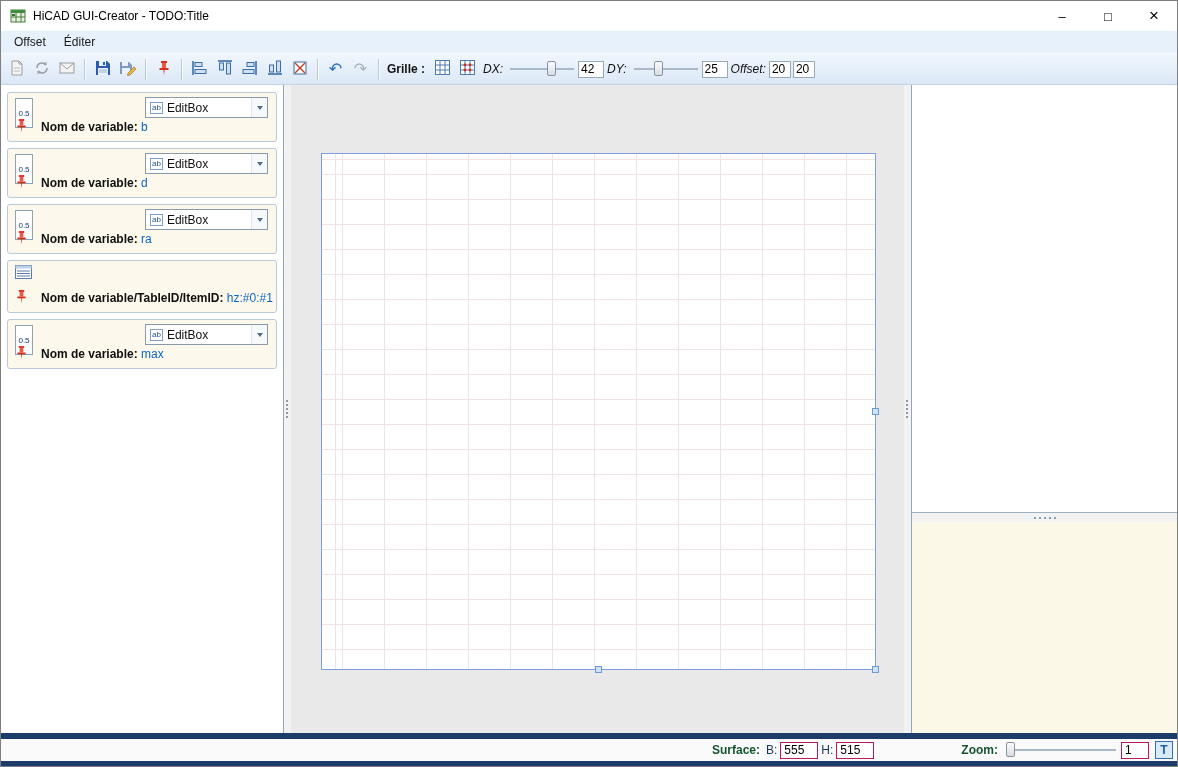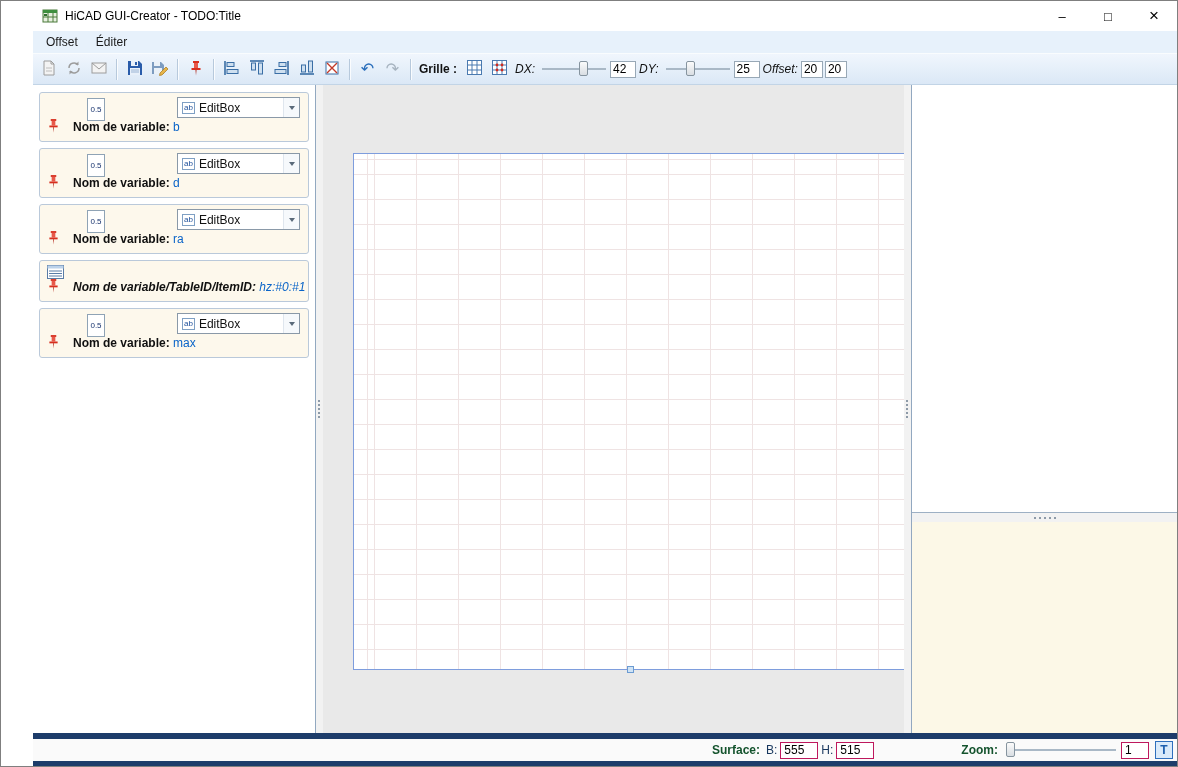--- a/index.html
+++ b/index.html
@@ -10,7 +10,7 @@
     display:flex; flex-direction:column;
     font-family:"Liberation Sans","DejaVu Sans",sans-serif;
     font-size:12px; color:#111; background:#fff;
-    position:relative; overflow:hidden;padding-left:32px;
+    position:relative; overflow:hidden;
   }
 
   

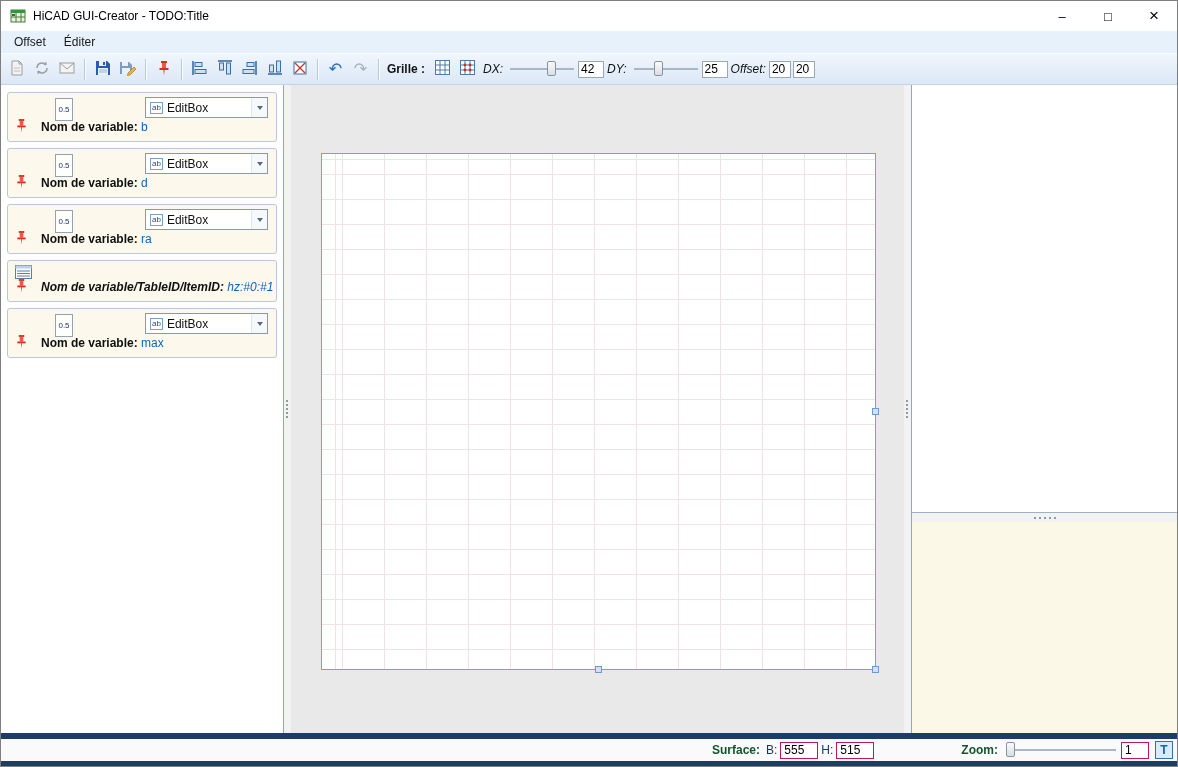--- a/index.html
+++ b/index.html
@@ -57,9 +57,9 @@
   .var-item { position:relative; height:50px; border:1px solid #bac9da; border-radius:3px;
               background:#fdf8ec; margin-bottom:6px; }
   .var-item.short { height:42px;font-style:italic; }
-  .vi-icon { position:absolute; top:5px; left:7px; min-width:18px; height:23px; border:1px solid #8fa3b5;
+  .vi-icon { position:absolute; top:5px; left:7px; min-width:18px; height:30px; border:1px solid #8fa3b5;
              background:#fff; font-size:8px; color:#18336e; display:flex; align-items:center; justify-content:center;
-             padding:0 1px;margin-left:40px; }
+             padding:0 1px; }
   .vi-list-icon { position:absolute; top:4px; left:7px; }
   .combo { position:absolute; top:4px; right:8px; width:123px; height:21px; border:1px solid #8a99a8;
            background:#fff; display:flex; align-items:center;margin-left:24px; }

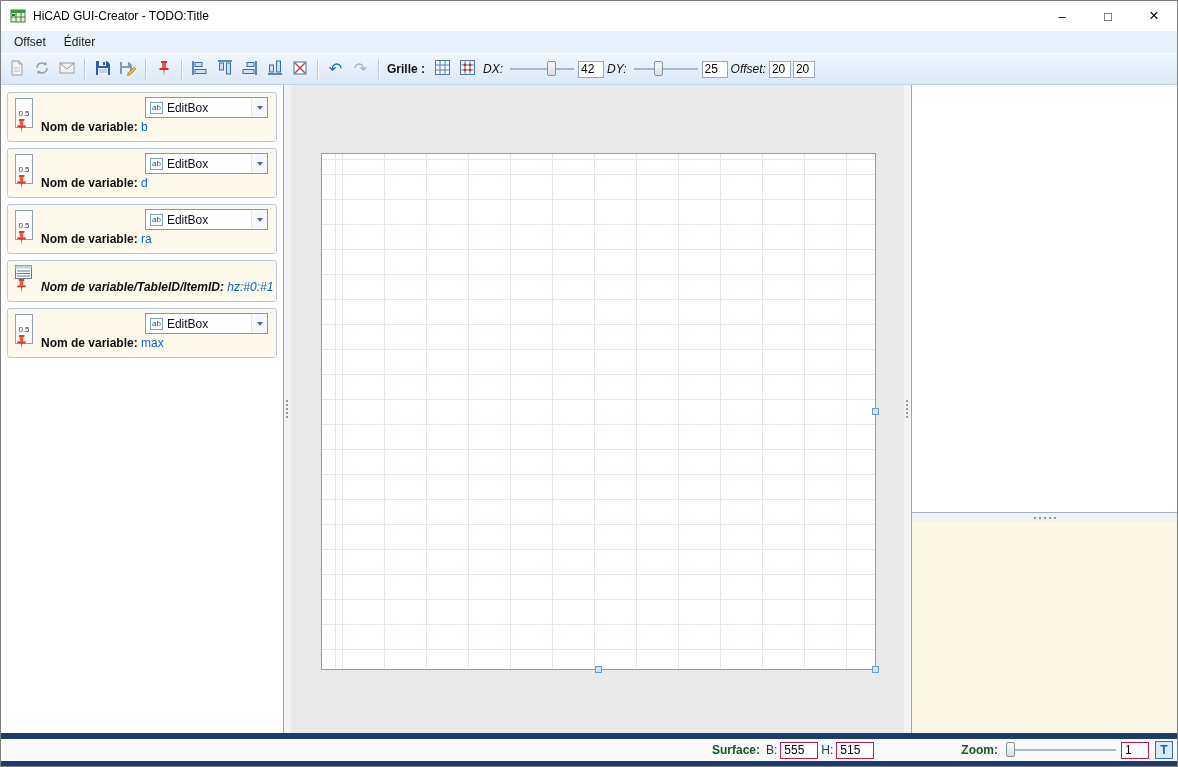--- a/index.html
+++ b/index.html
@@ -56,7 +56,7 @@
 
   .var-item { position:relative; height:50px; border:1px solid #bac9da; border-radius:3px;
               background:#fdf8ec; margin-bottom:6px; }
-  .var-item.short { height:42px;font-style:italic; }
+  .var-item.short { height:53px; }
   .vi-icon { position:absolute; top:5px; left:7px; min-width:18px; height:30px; border:1px solid #8fa3b5;
              background:#fff; font-size:8px; color:#18336e; display:flex; align-items:center; justify-content:center;
              padding:0 1px; }

